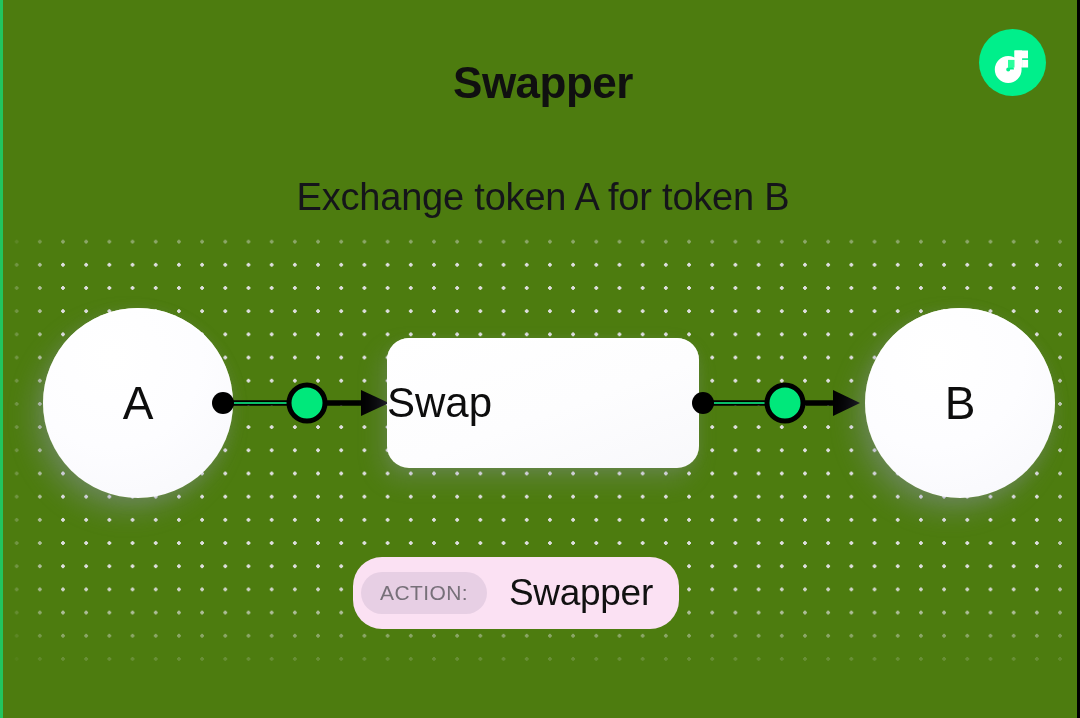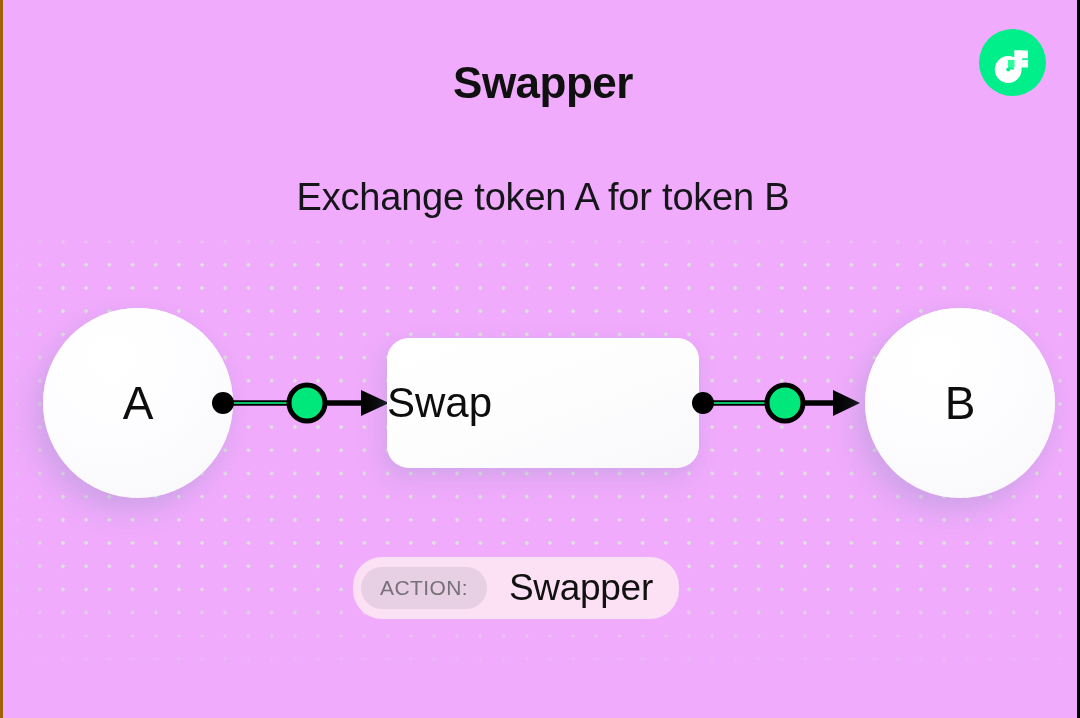--- a/index.html
+++ b/index.html
@@ -11,11 +11,11 @@
     position: relative;
     width: 1080px;
     height: 718px;
-    background: #f0abfc;
+    background: #4d7c0f;
     overflow: hidden;
     font-family: "Liberation Sans", sans-serif;
     box-sizing: border-box;
-    border-left: 3px solid #a16207;
+    border-left: 3px solid #22c55e;
     border-right: 3px solid #000;
   }
 

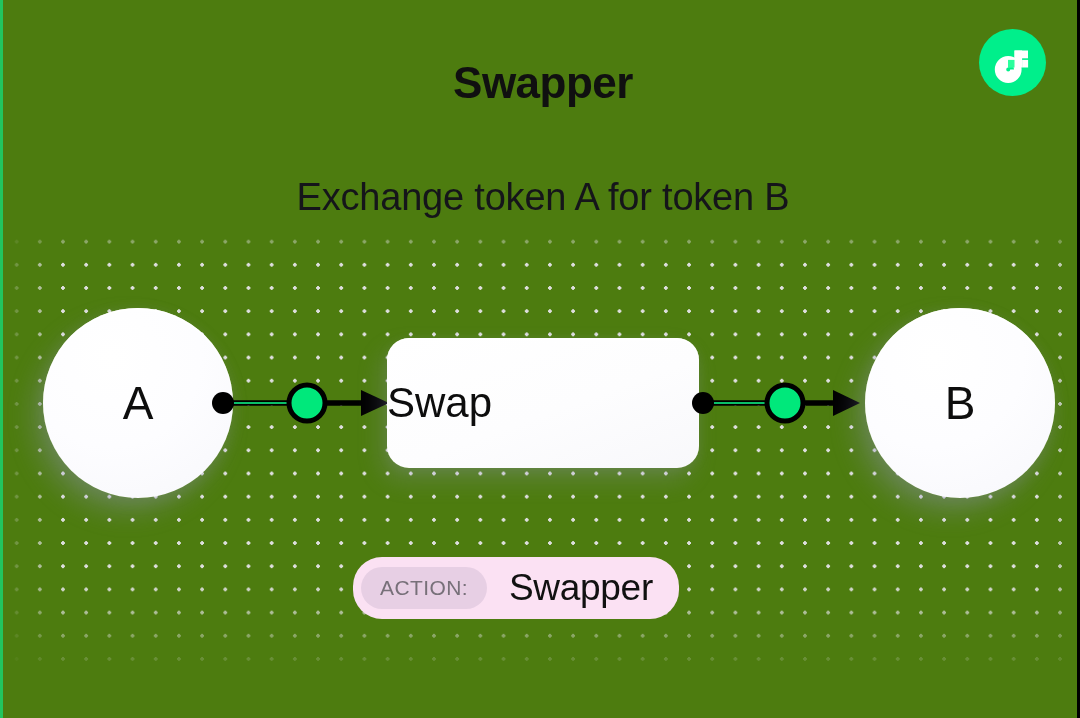--- a/index.html
+++ b/index.html
@@ -136,7 +136,7 @@
     position: absolute;
     left: 350px;
     top: 557px;
-    height: 62px;
+    height: 72px;
     background: #fbe1f3;
     border-radius: 29px;
     display: flex;

